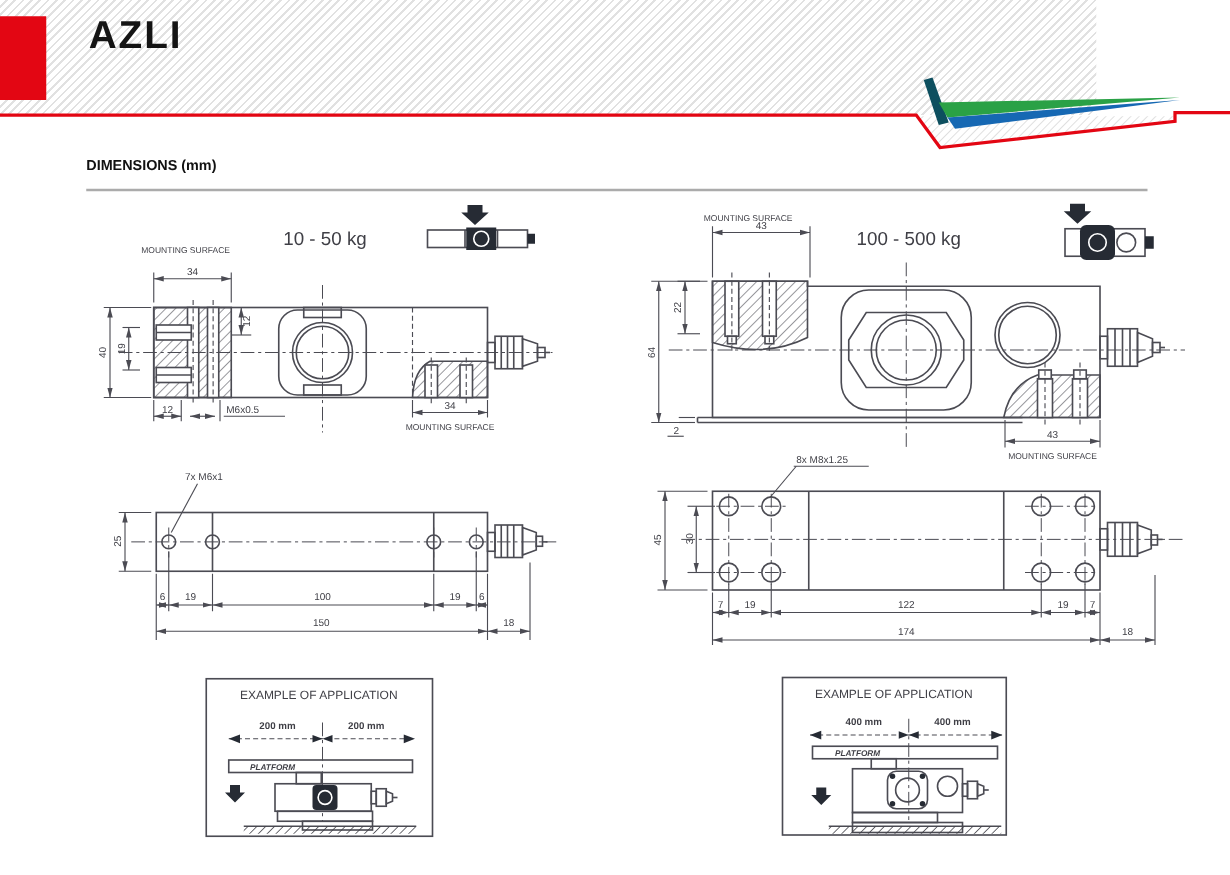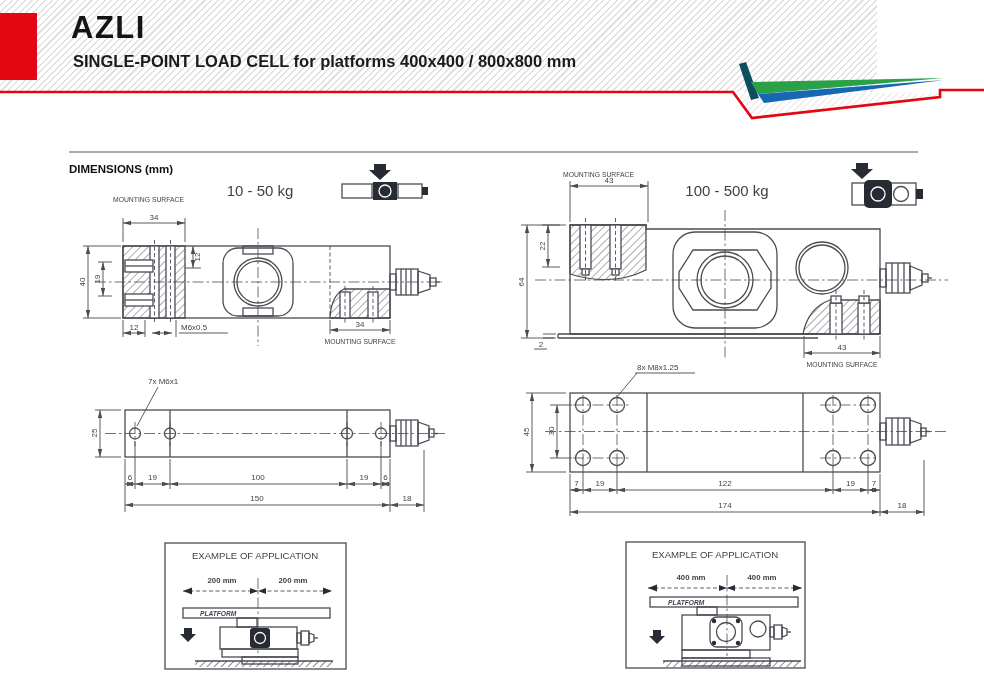--- a/index.html
+++ b/index.html
@@ -33,7 +33,6 @@
 <div class="header">
   <div class="red-square"></div>
   <div class="title">AZLI</div>
-  <div class="subtitle">SINGLE-POINT LOAD CELL for platforms 400x400 / 800x800 mm</div>
 </div>
 <div class="dim-heading">DIMENSIONS (mm)</div>
 <div class="dim-rule"></div>

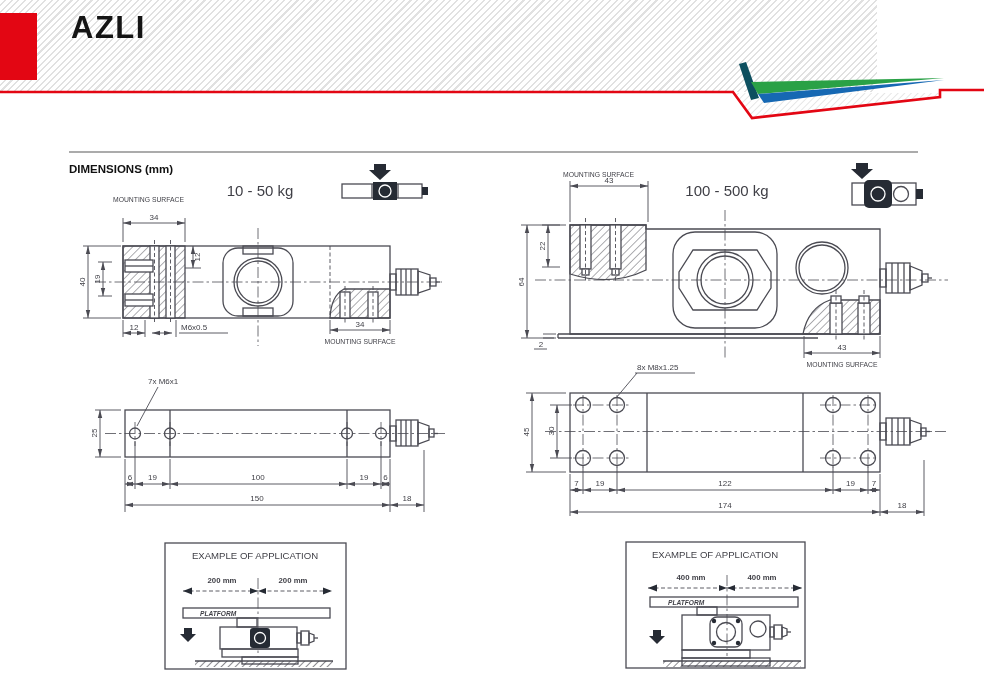--- a/index.html
+++ b/index.html
@@ -9,7 +9,7 @@
   .red-square{position:absolute;left:0;top:13px;width:37px;height:67px;background:#e30613;}
   .title{position:absolute;left:71px;top:10px;font-size:31px;font-weight:bold;letter-spacing:1.5px;color:#141414;}
   .subtitle{position:absolute;left:73px;top:52px;font-size:16.5px;font-weight:bold;color:#1b1b1b;}
-  .dim-heading{position:absolute;left:69px;top:127px;font-size:11.5px;font-weight:bold;color:#111;margin-top:36px;}
+  .dim-heading{position:absolute;left:69px;top:127px;font-size:11.5px;font-weight:bold;color:#111;}
   .dim-rule{position:absolute;left:69px;top:151px;width:849px;height:2px;background:#ababab;}
   .art{position:absolute;left:0;top:60px;width:984px;height:640px;}
   .art .draw path,.art .draw rect,.art .draw circle,.art .draw line,.art .draw polygon,.art .draw polyline{

